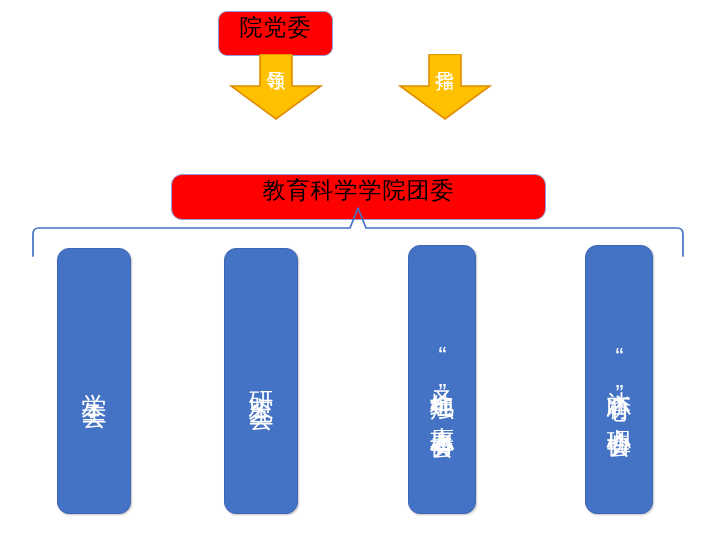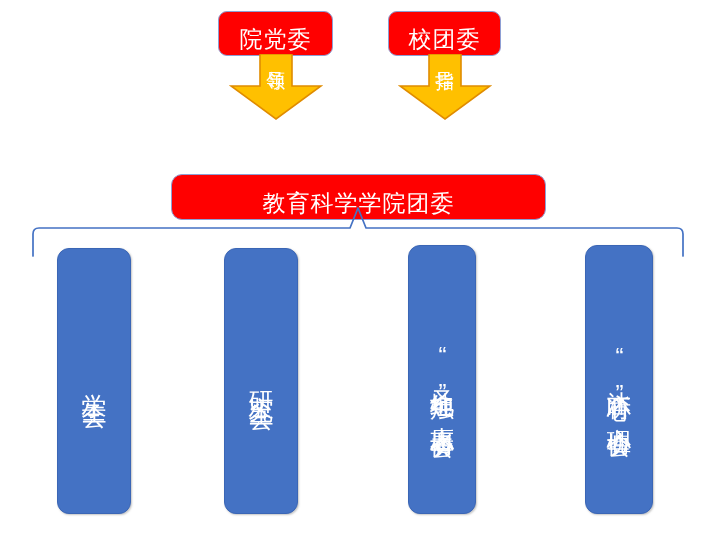--- a/index.html
+++ b/index.html
@@ -23,9 +23,9 @@
     border:1px solid #8E9FD4;
     border-radius:9px;
     display:flex;
-    align-items:flex-end;
+    align-items:flex-start;
     justify-content:center;
-    color:#ffffff;
+    color:#000000;
     letter-spacing:1px;
     white-space:nowrap;
   }

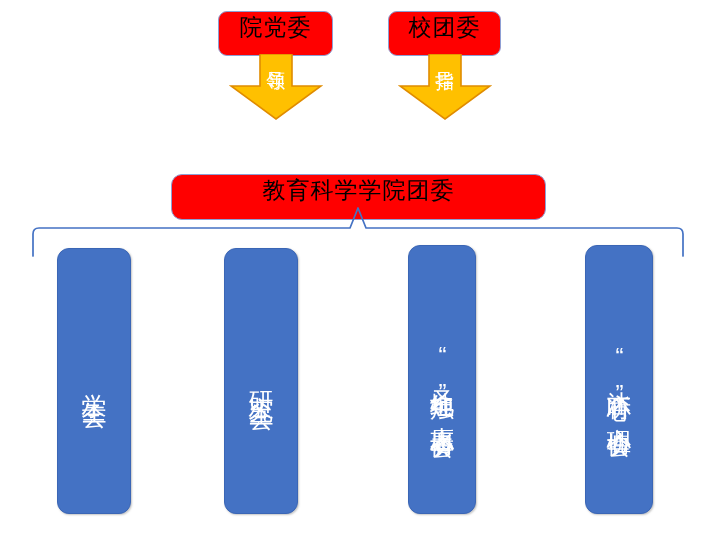--- a/index.html
+++ b/index.html
@@ -110,9 +110,6 @@
     <span>院党委</span>
   </div>
 
-  <div class="red-box" id="box-xiaotuanwei">
-    <span>校团委</span>
-  </div>
 
   <div class="arrow-wrap" id="arrow-lingdao">
     <svg viewBox="0 0 94 67" xmlns="http://www.w3.org/2000/svg">

